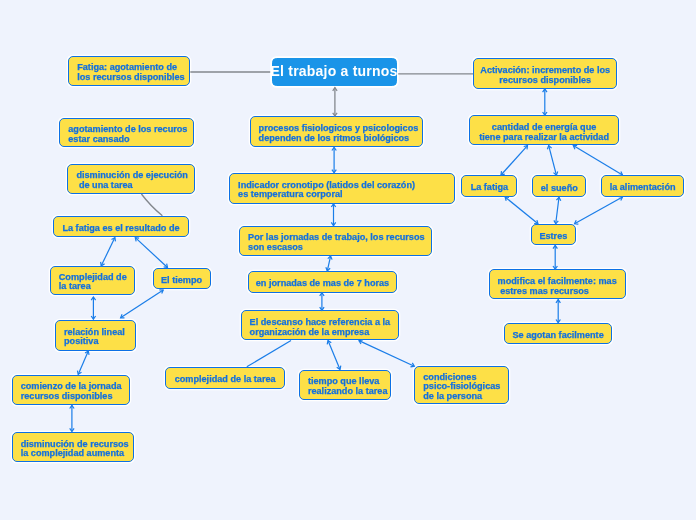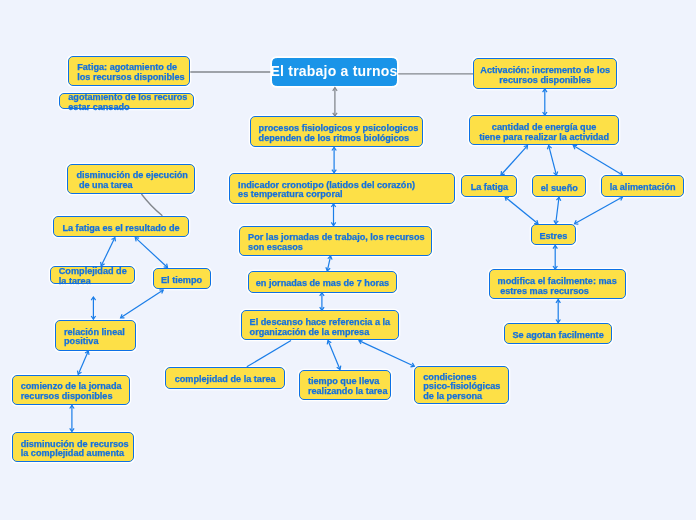--- a/index.html
+++ b/index.html
@@ -152,7 +152,7 @@
   <div class="node root al-center" style="left:271.5px;top:57.5px;width:125px;height:28px"><span class="ln">El trabajo a turnos</span></div>
   <div class="node" style="left:68.1px;top:55.8px;width:121.9px;height:30.1px"><span class="ln">Fatiga: agotamiento de</span><span class="ln">los recursos disponibles</span></div>
   <div class="node al-center" style="left:473px;top:58.3px;width:144.4px;height:30.5px"><span class="ln">Activación: incremento de los</span><span class="ln">recursos disponibles</span></div>
-  <div class="node" style="left:59.2px;top:93px;width:135.2px;height:16px"><span class="ln">agotamiento de los recuros</span><span class="ln">estar cansado</span></div>
+  <div class="node" style="left:59.2px;top:118px;width:135.2px;height:29px"><span class="ln">agotamiento de los recuros</span><span class="ln">estar cansado</span></div>
   <div class="node al-center" style="left:469.3px;top:115.3px;width:149.6px;height:30.2px"><span class="ln">cantidad de energía que</span><span class="ln">tiene para realizar la actividad</span></div>
   <div class="node" style="left:249.5px;top:116.2px;width:173px;height:30.8px"><span class="ln">procesos fisiologicos y psicologicos</span><span class="ln">dependen de los ritmos biológicos</span></div>
   <div class="node" style="left:67.3px;top:163.5px;width:127.6px;height:30.4px"><span class="ln">disminución de ejecución</span><span class="ln"> de una tarea</span></div>

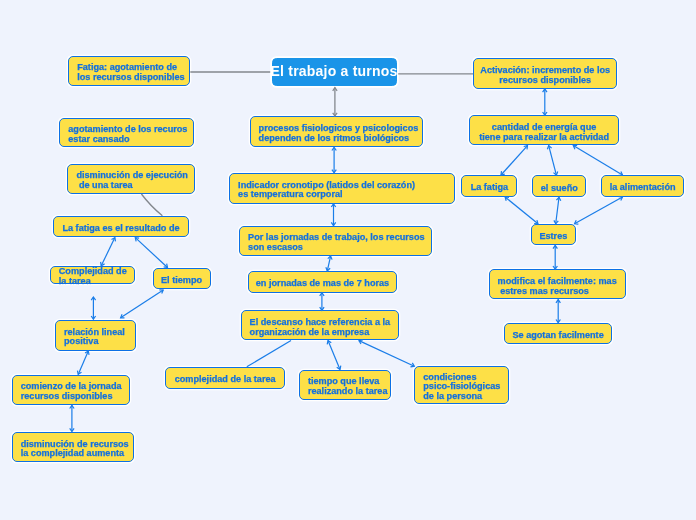--- a/index.html
+++ b/index.html
@@ -163,7 +163,7 @@
   <div class="node al-center" style="left:53.2px;top:215.8px;width:135.6px;height:21.7px"><span class="ln">La fatiga es el resultado de</span></div>
   <div class="node" style="left:239px;top:225.5px;width:193.3px;height:30.4px"><span class="ln">Por las jornadas de trabajo, los recursos</span><span class="ln">son escasos</span></div>
   <div class="node al-center" style="left:530.8px;top:223.9px;width:45.1px;height:21.6px"><span class="ln">Estres</span></div>
-  <div class="node" style="left:49.7px;top:265.7px;width:85.2px;height:18px"><span class="ln">Complejidad de</span><span class="ln">la tarea</span></div>
+  <div class="node" style="left:49.7px;top:265.7px;width:85.2px;height:29px"><span class="ln">Complejidad de</span><span class="ln">la tarea</span></div>
   <div class="node al-center" style="left:152.5px;top:267.7px;width:58.1px;height:21.7px"><span class="ln">El tiempo</span></div>
   <div class="node al-center" style="left:247.6px;top:270.8px;width:149.8px;height:22px"><span class="ln">en jornadas de mas de 7 horas</span></div>
   <div class="node" style="left:488.5px;top:269.3px;width:137.8px;height:30.2px"><span class="ln">modifica el facilmente: mas</span><span class="ln"> estres mas recursos</span></div>

